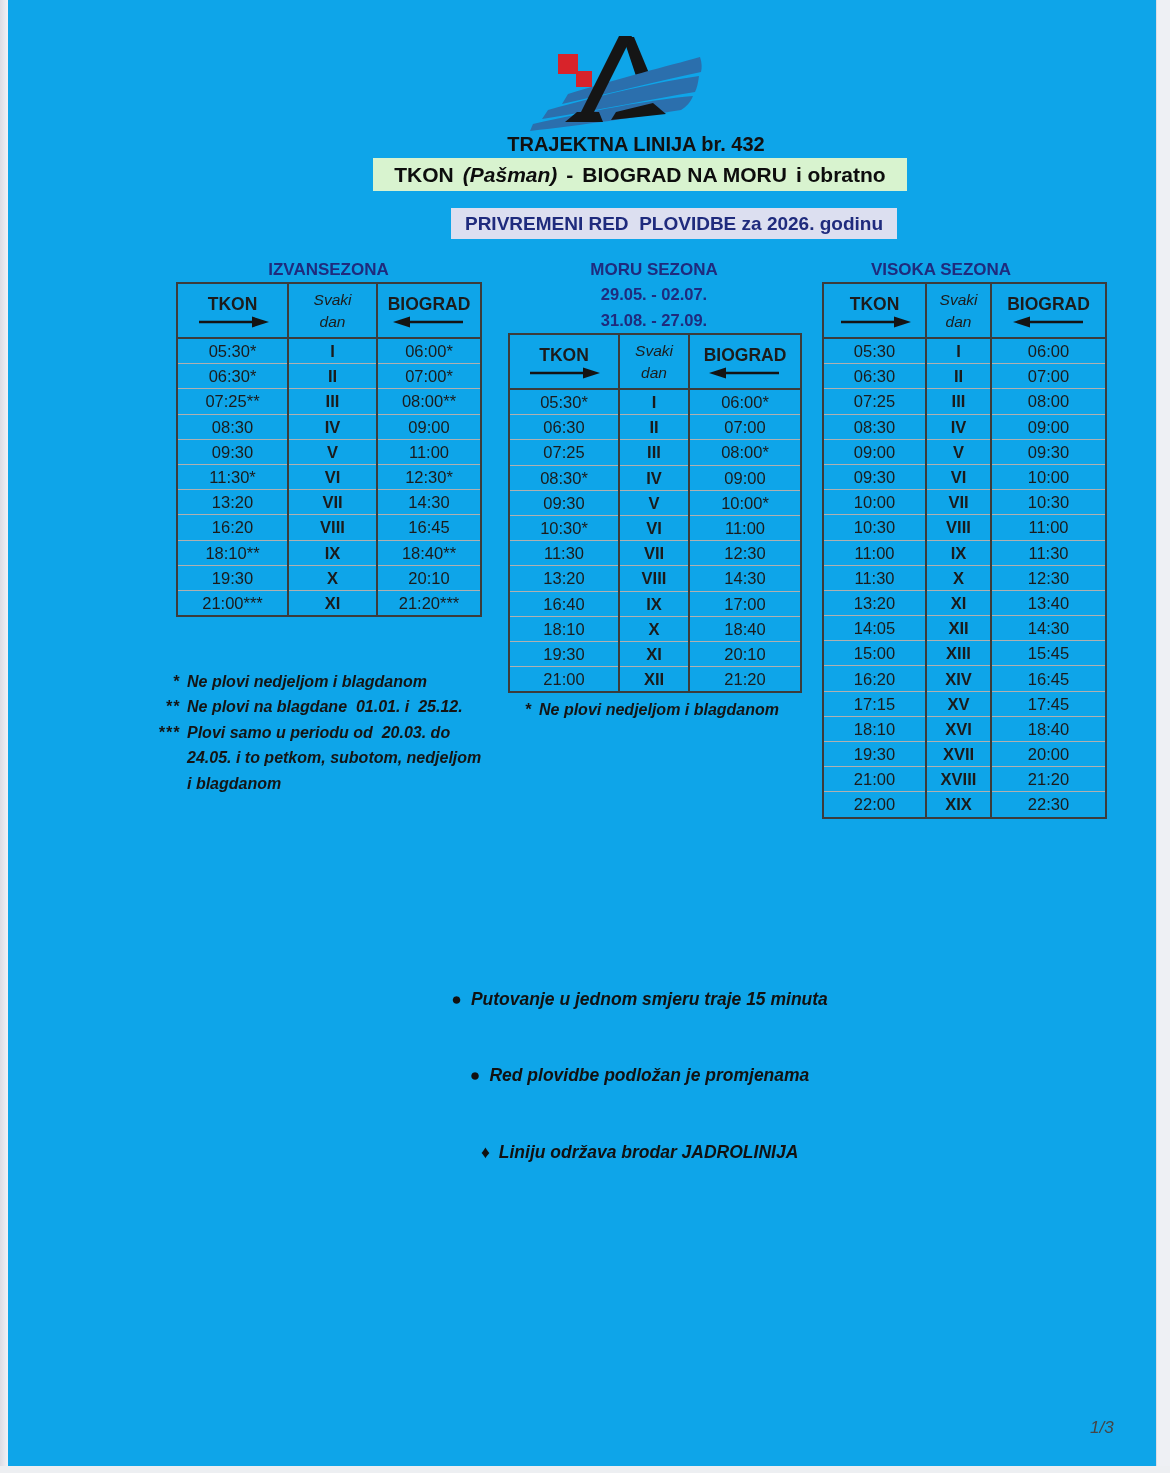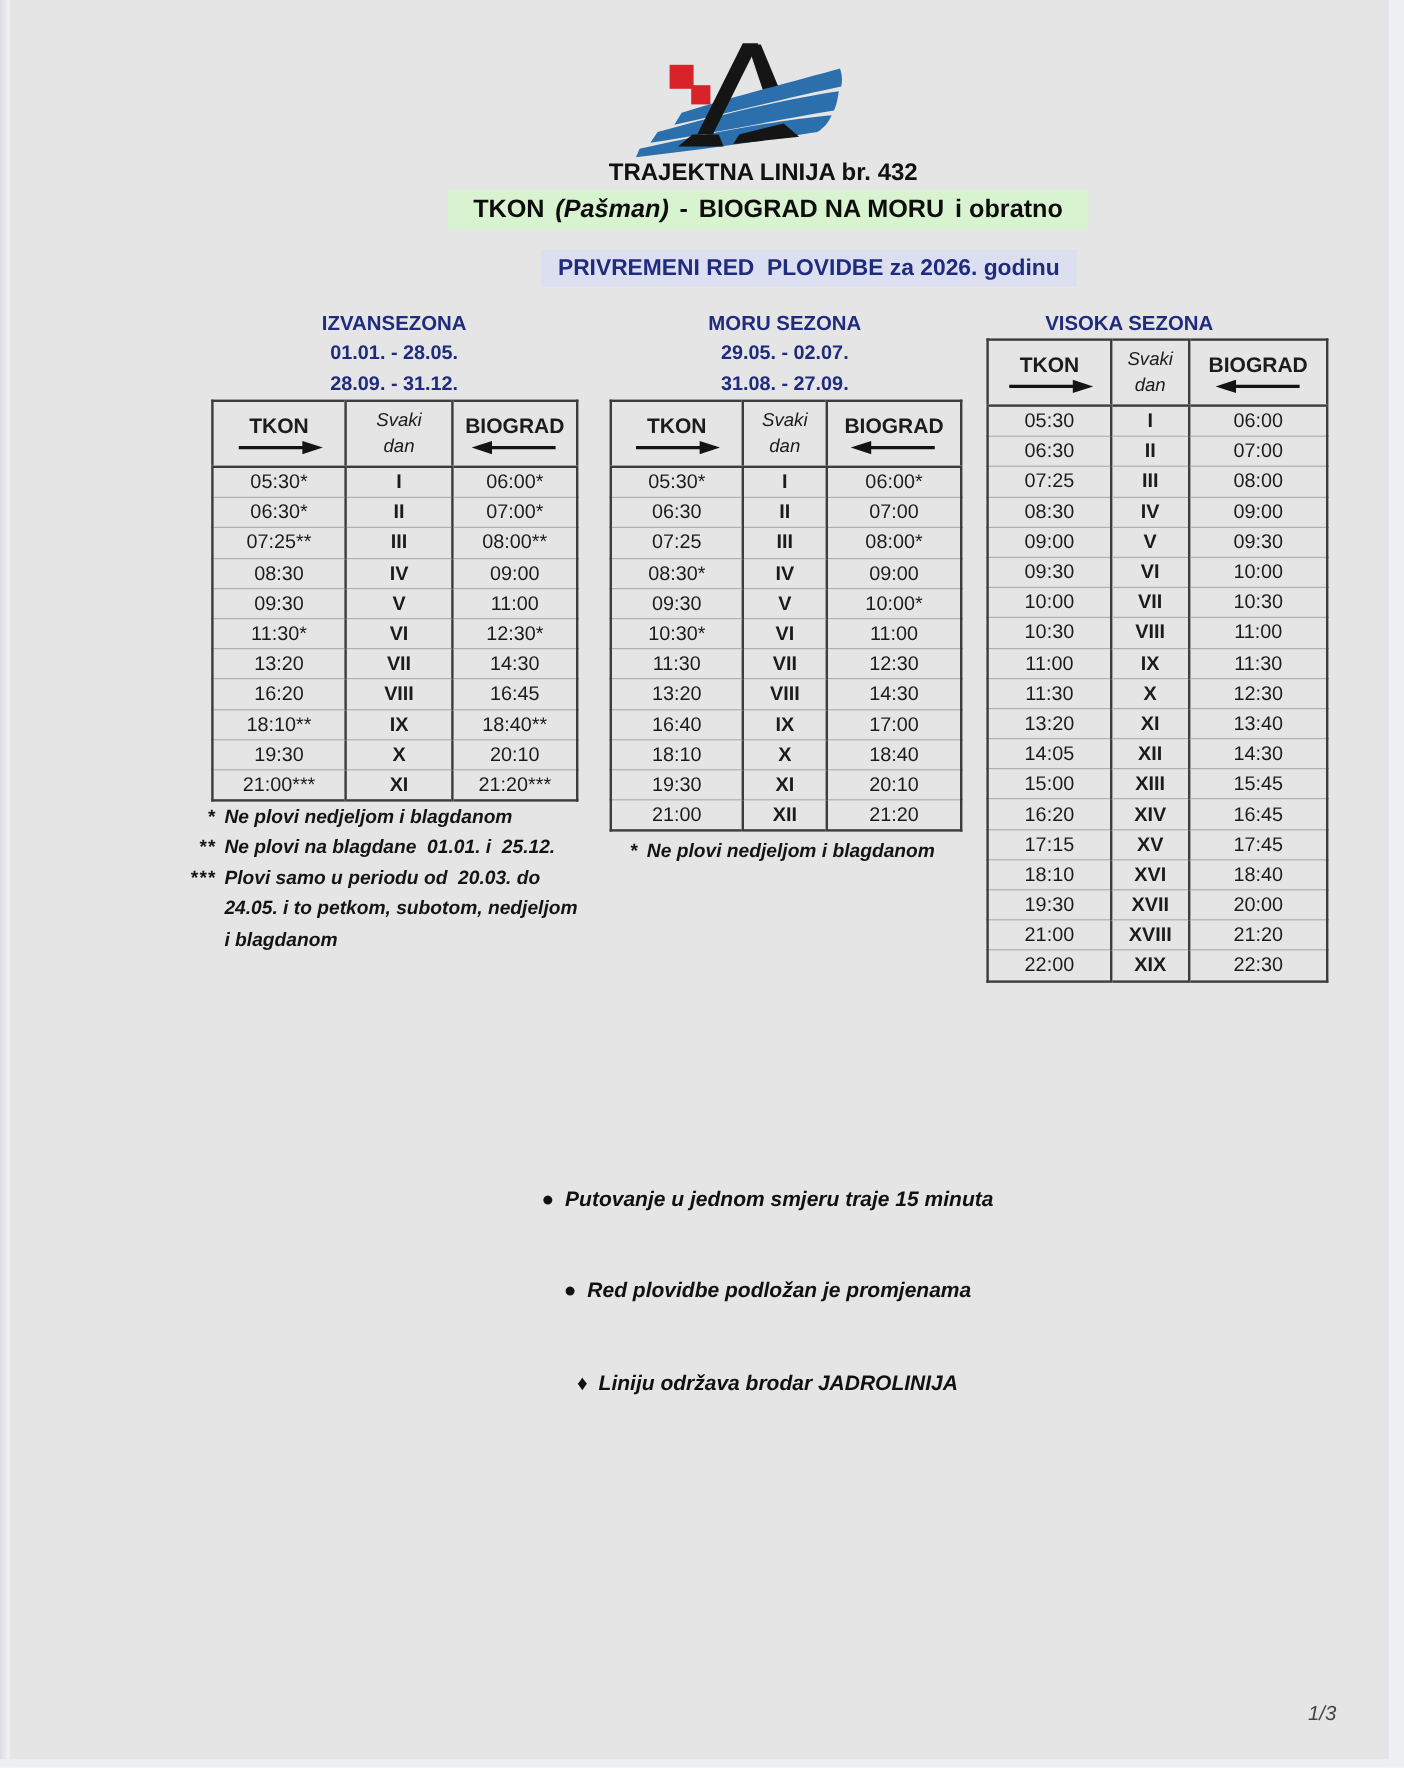--- a/index.html
+++ b/index.html
@@ -4,7 +4,7 @@
 <style>
   html,body { margin:0; padding:0; background:#fff; }
   .page {
-    position:relative; width:1170px; height:1473px; background:#e5e5e5;
+    position:relative; width:1170px; height:1473px; background:#0ea5e9;
     font-family:"Liberation Sans", sans-serif; color:#1c1c1c; overflow:hidden;
   }
   

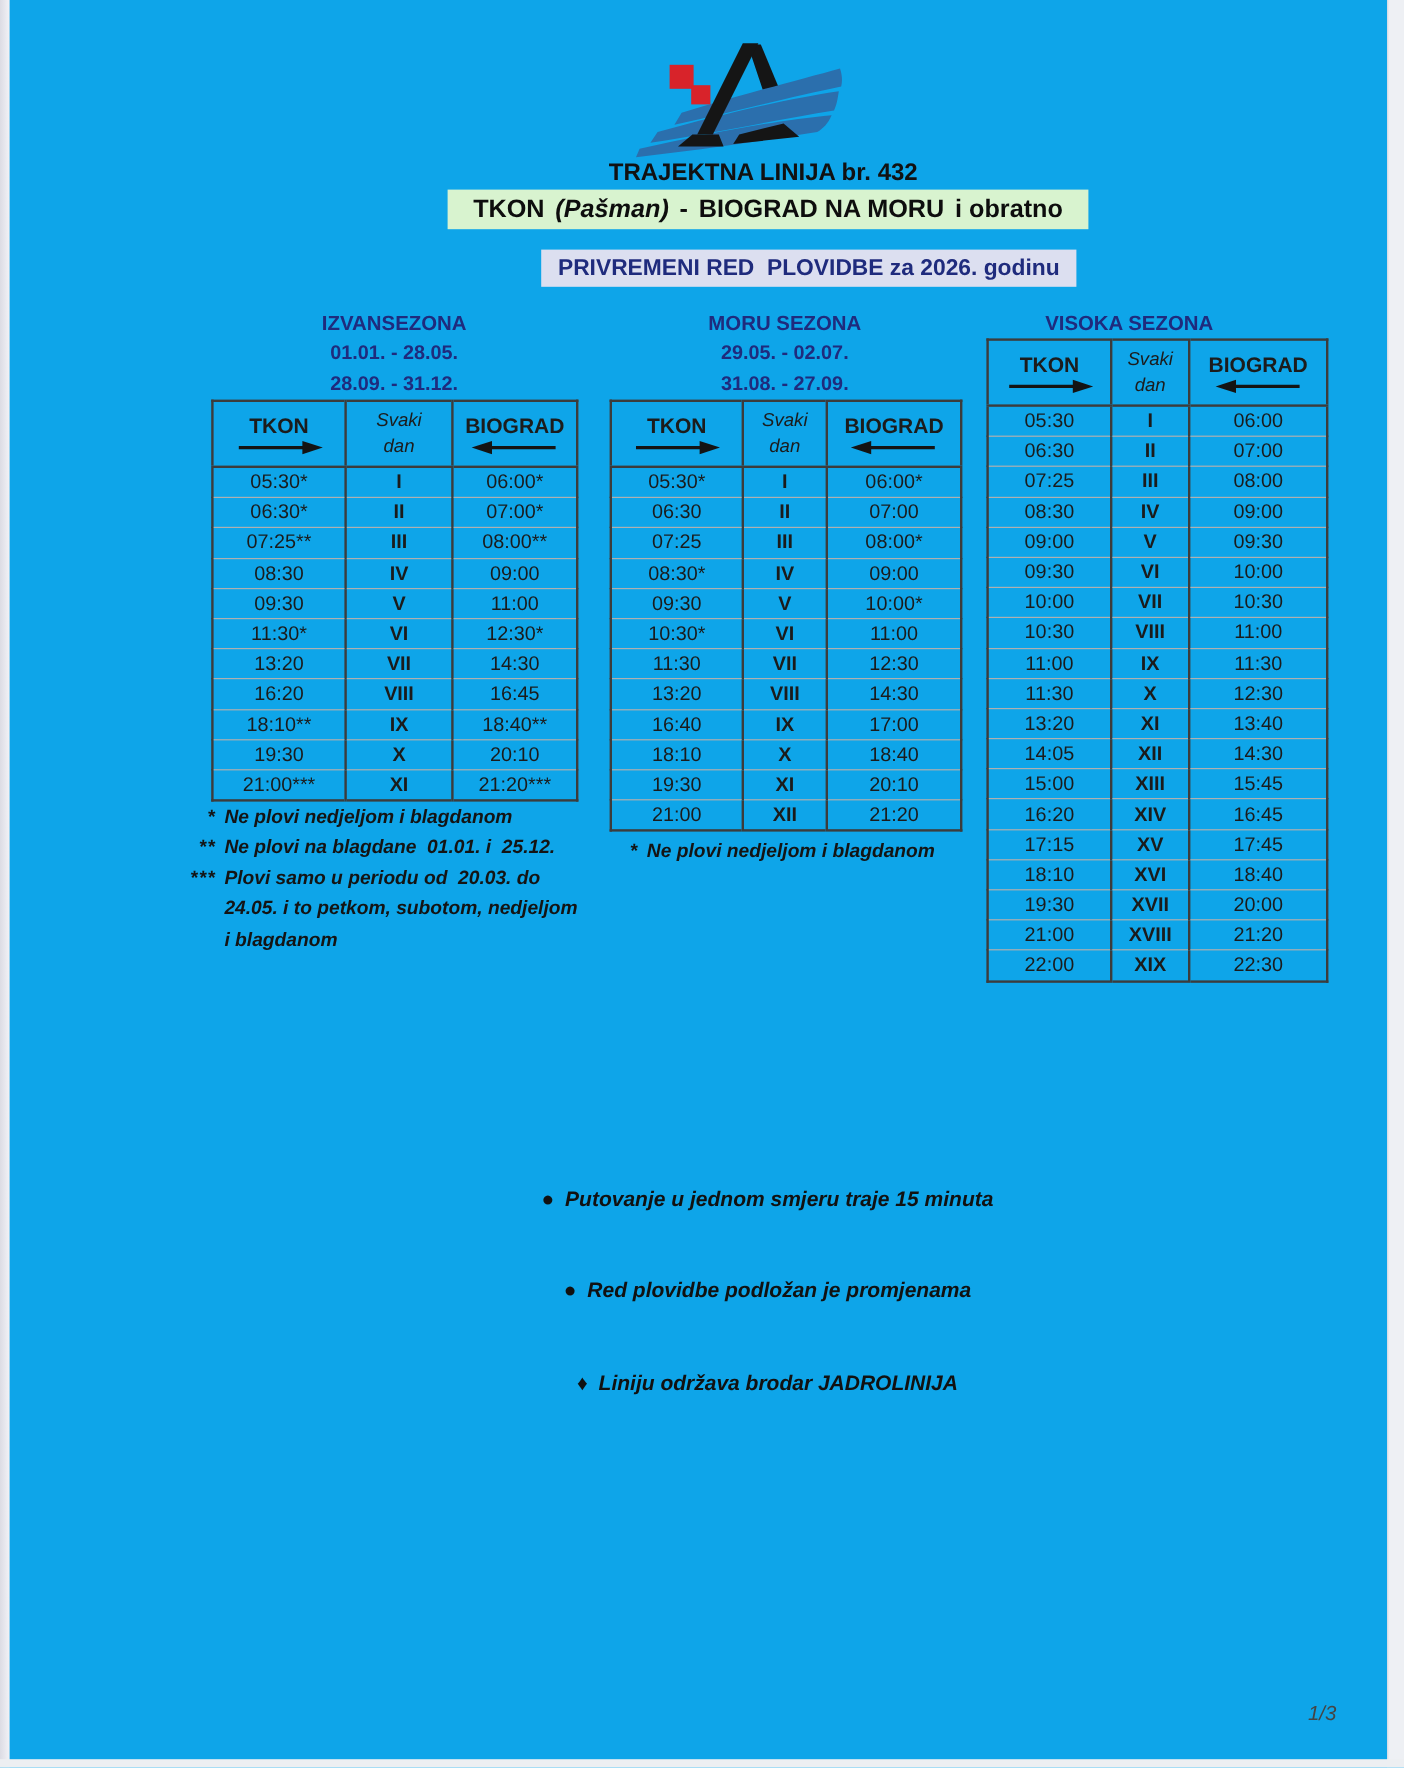--- a/index.html
+++ b/index.html
@@ -129,10 +129,6 @@
 
   <section class="season s1">
     <div class="season-title">IZVANSEZONA</div>
-    <div class="season-dates">
-      <div>01.01. - 28.05.</div>
-      <div>28.09. - 31.12.</div>
-    </div>
     <table class="tt">
       <colgroup>
           <col class="c-dep">

